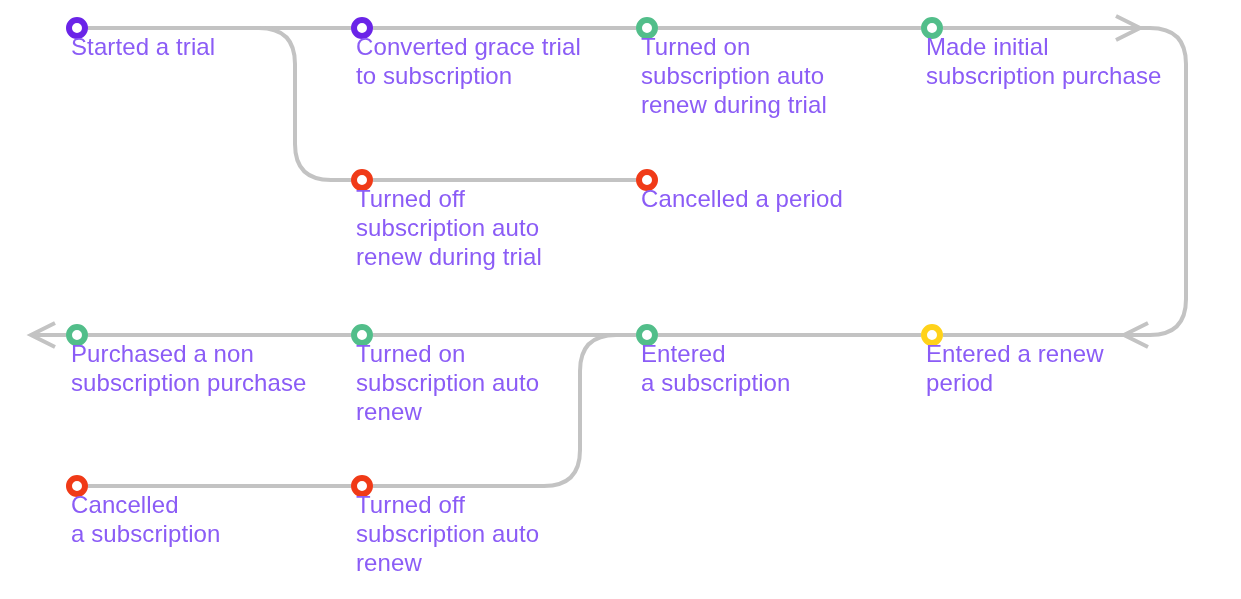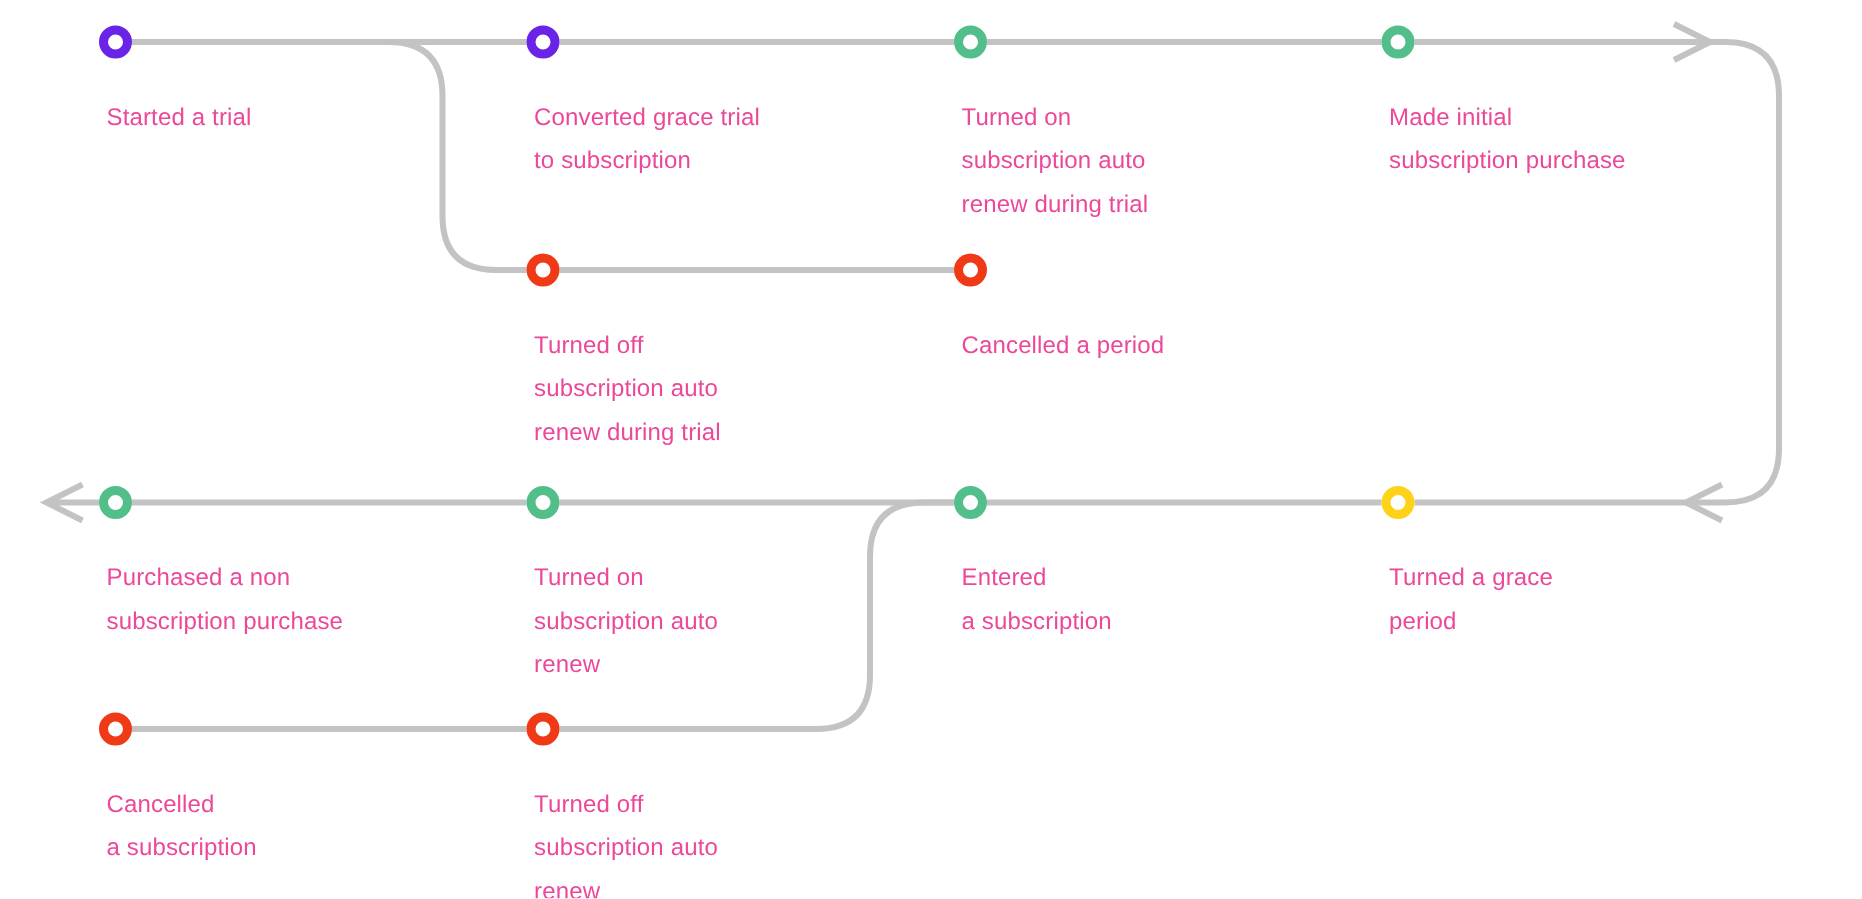--- a/index.html
+++ b/index.html
@@ -47,11 +47,11 @@
   .node-label {
     position: absolute;
     left: -6px;
-    top: 36px;
+    top: 4px;
     width: 250px;
-    font-size: 16px;
+    font-size: 24px;
     line-height: 29px;
-    color: #ec4899;
+    color: #8b5cf6;
     letter-spacing: 0.1px;
     white-space: pre-line;
   }

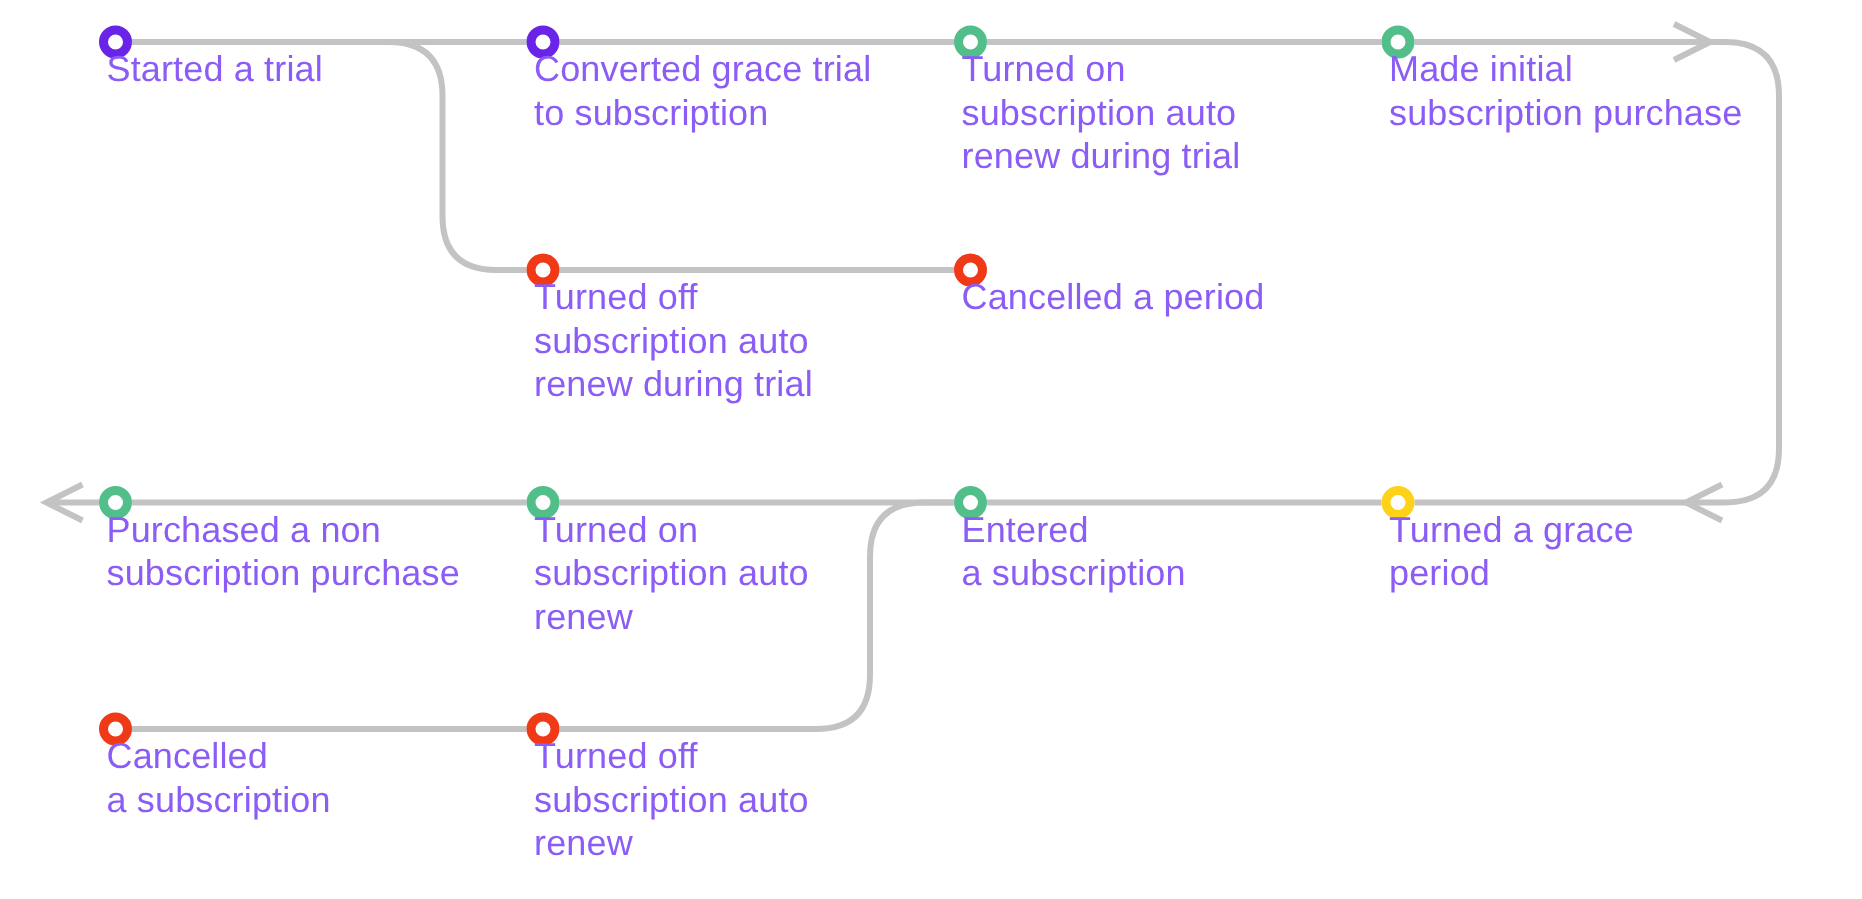--- a/index.html
+++ b/index.html
@@ -144,7 +144,7 @@
 
   <div class="node" style="left:932px; top:335px;">
     <div class="node-dot" style="border-color:#FFD21A;"></div>
-    <div class="node-label">Turned a grace
+    <div class="node-label">Entered a renew
 period</div>
   </div>
 

